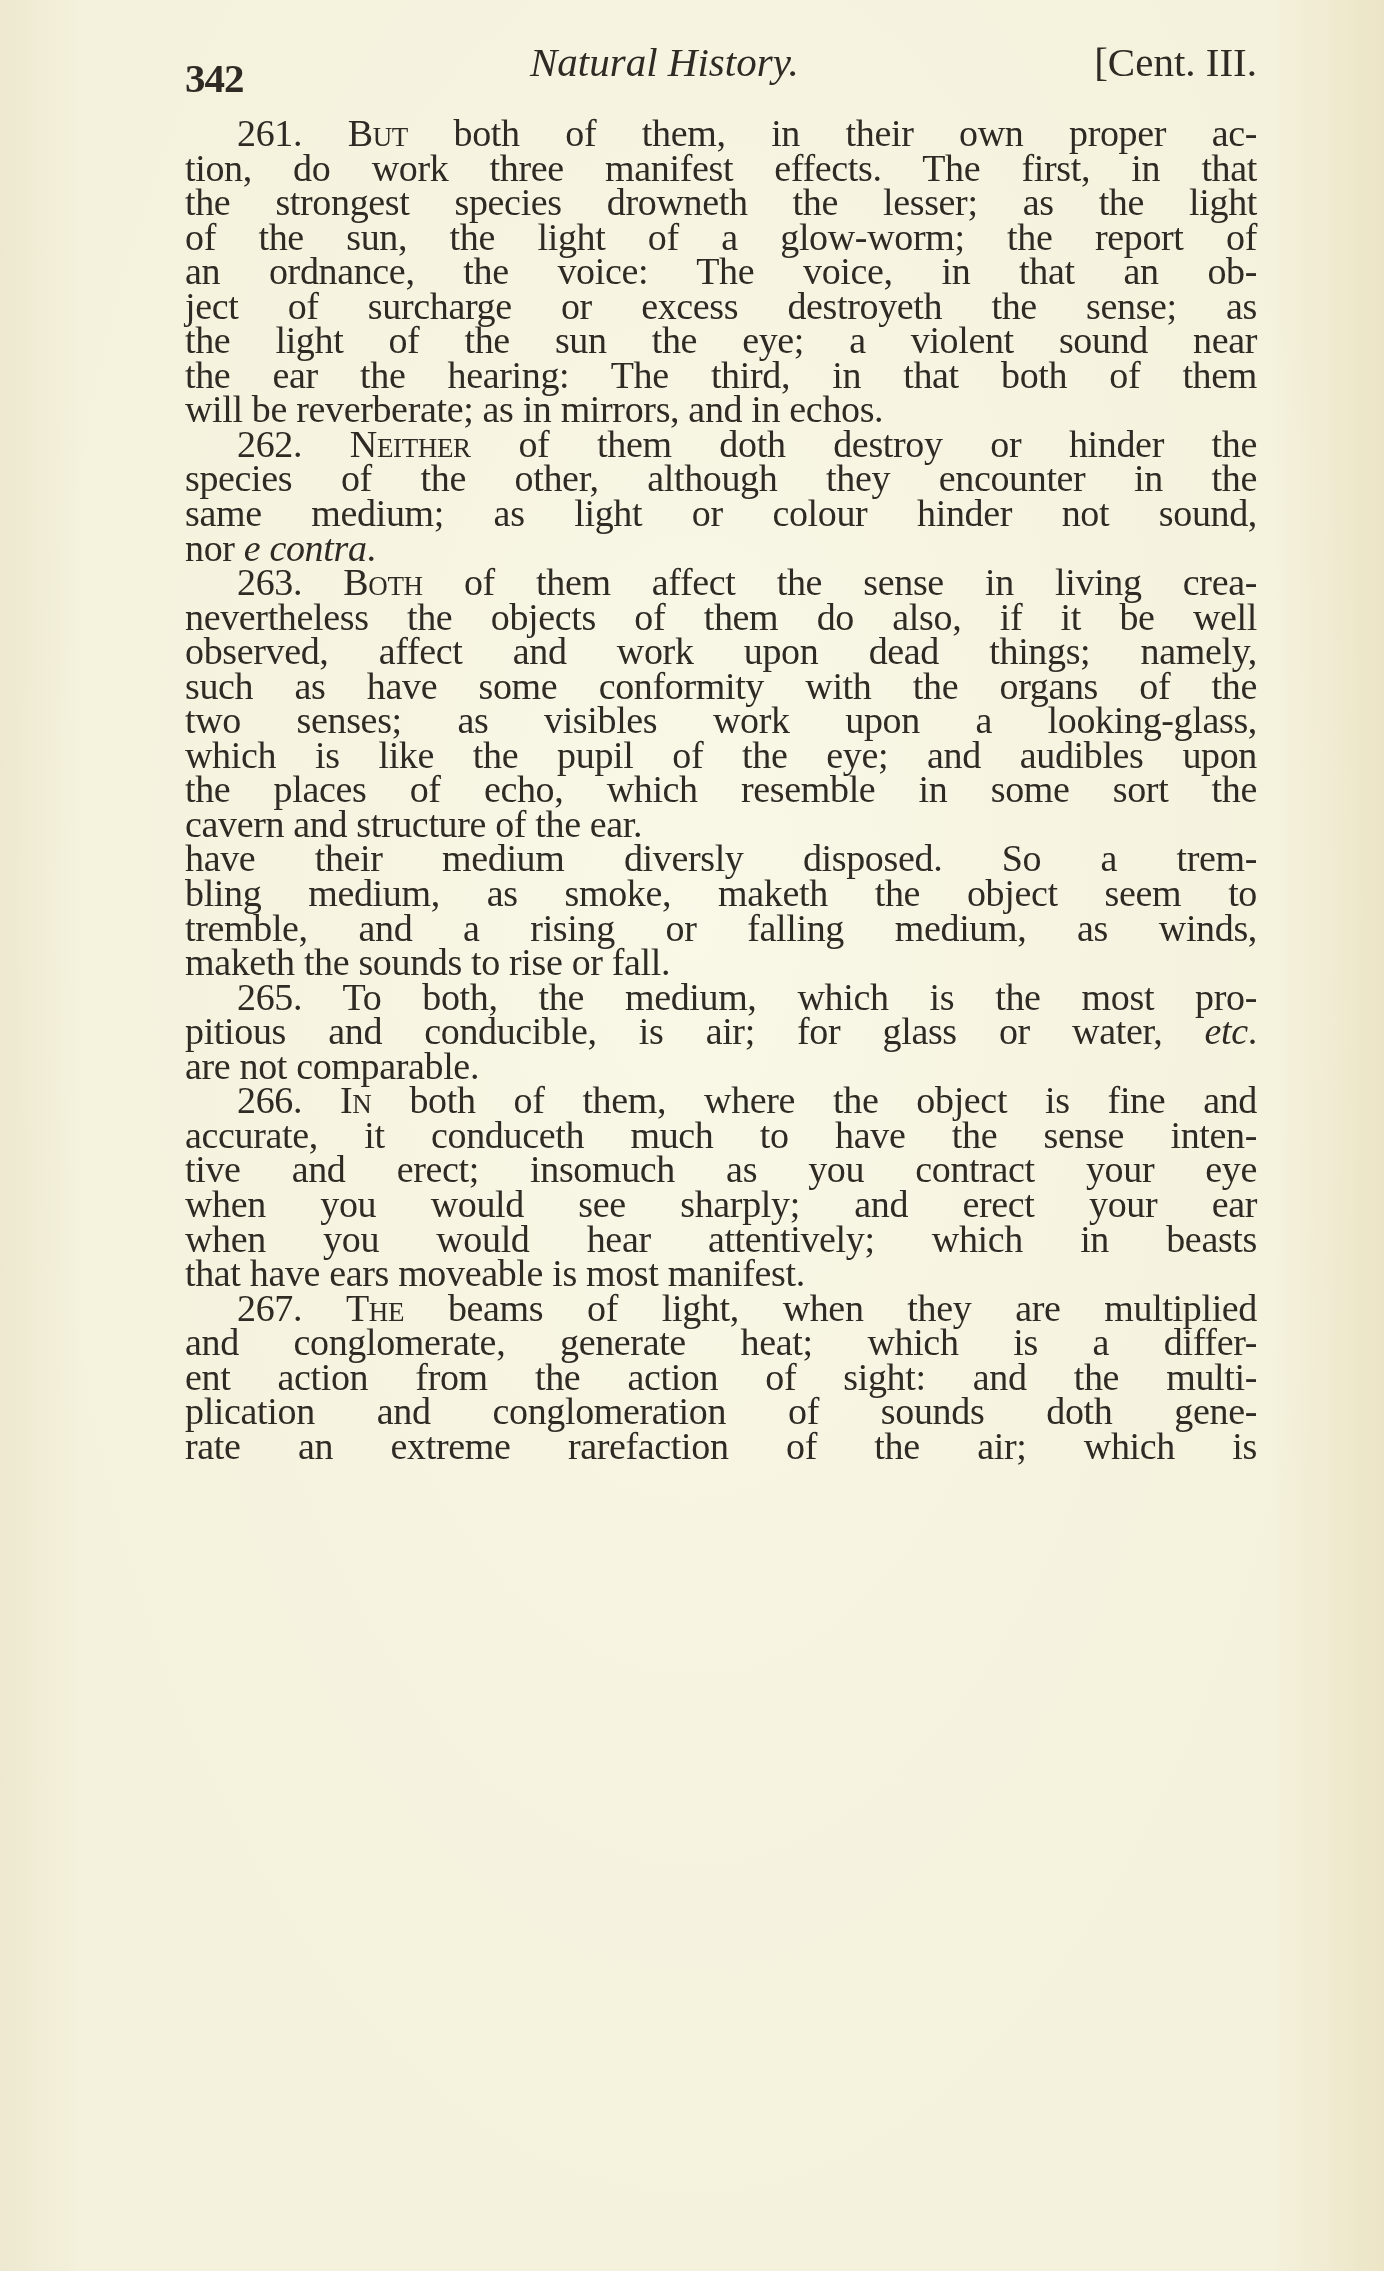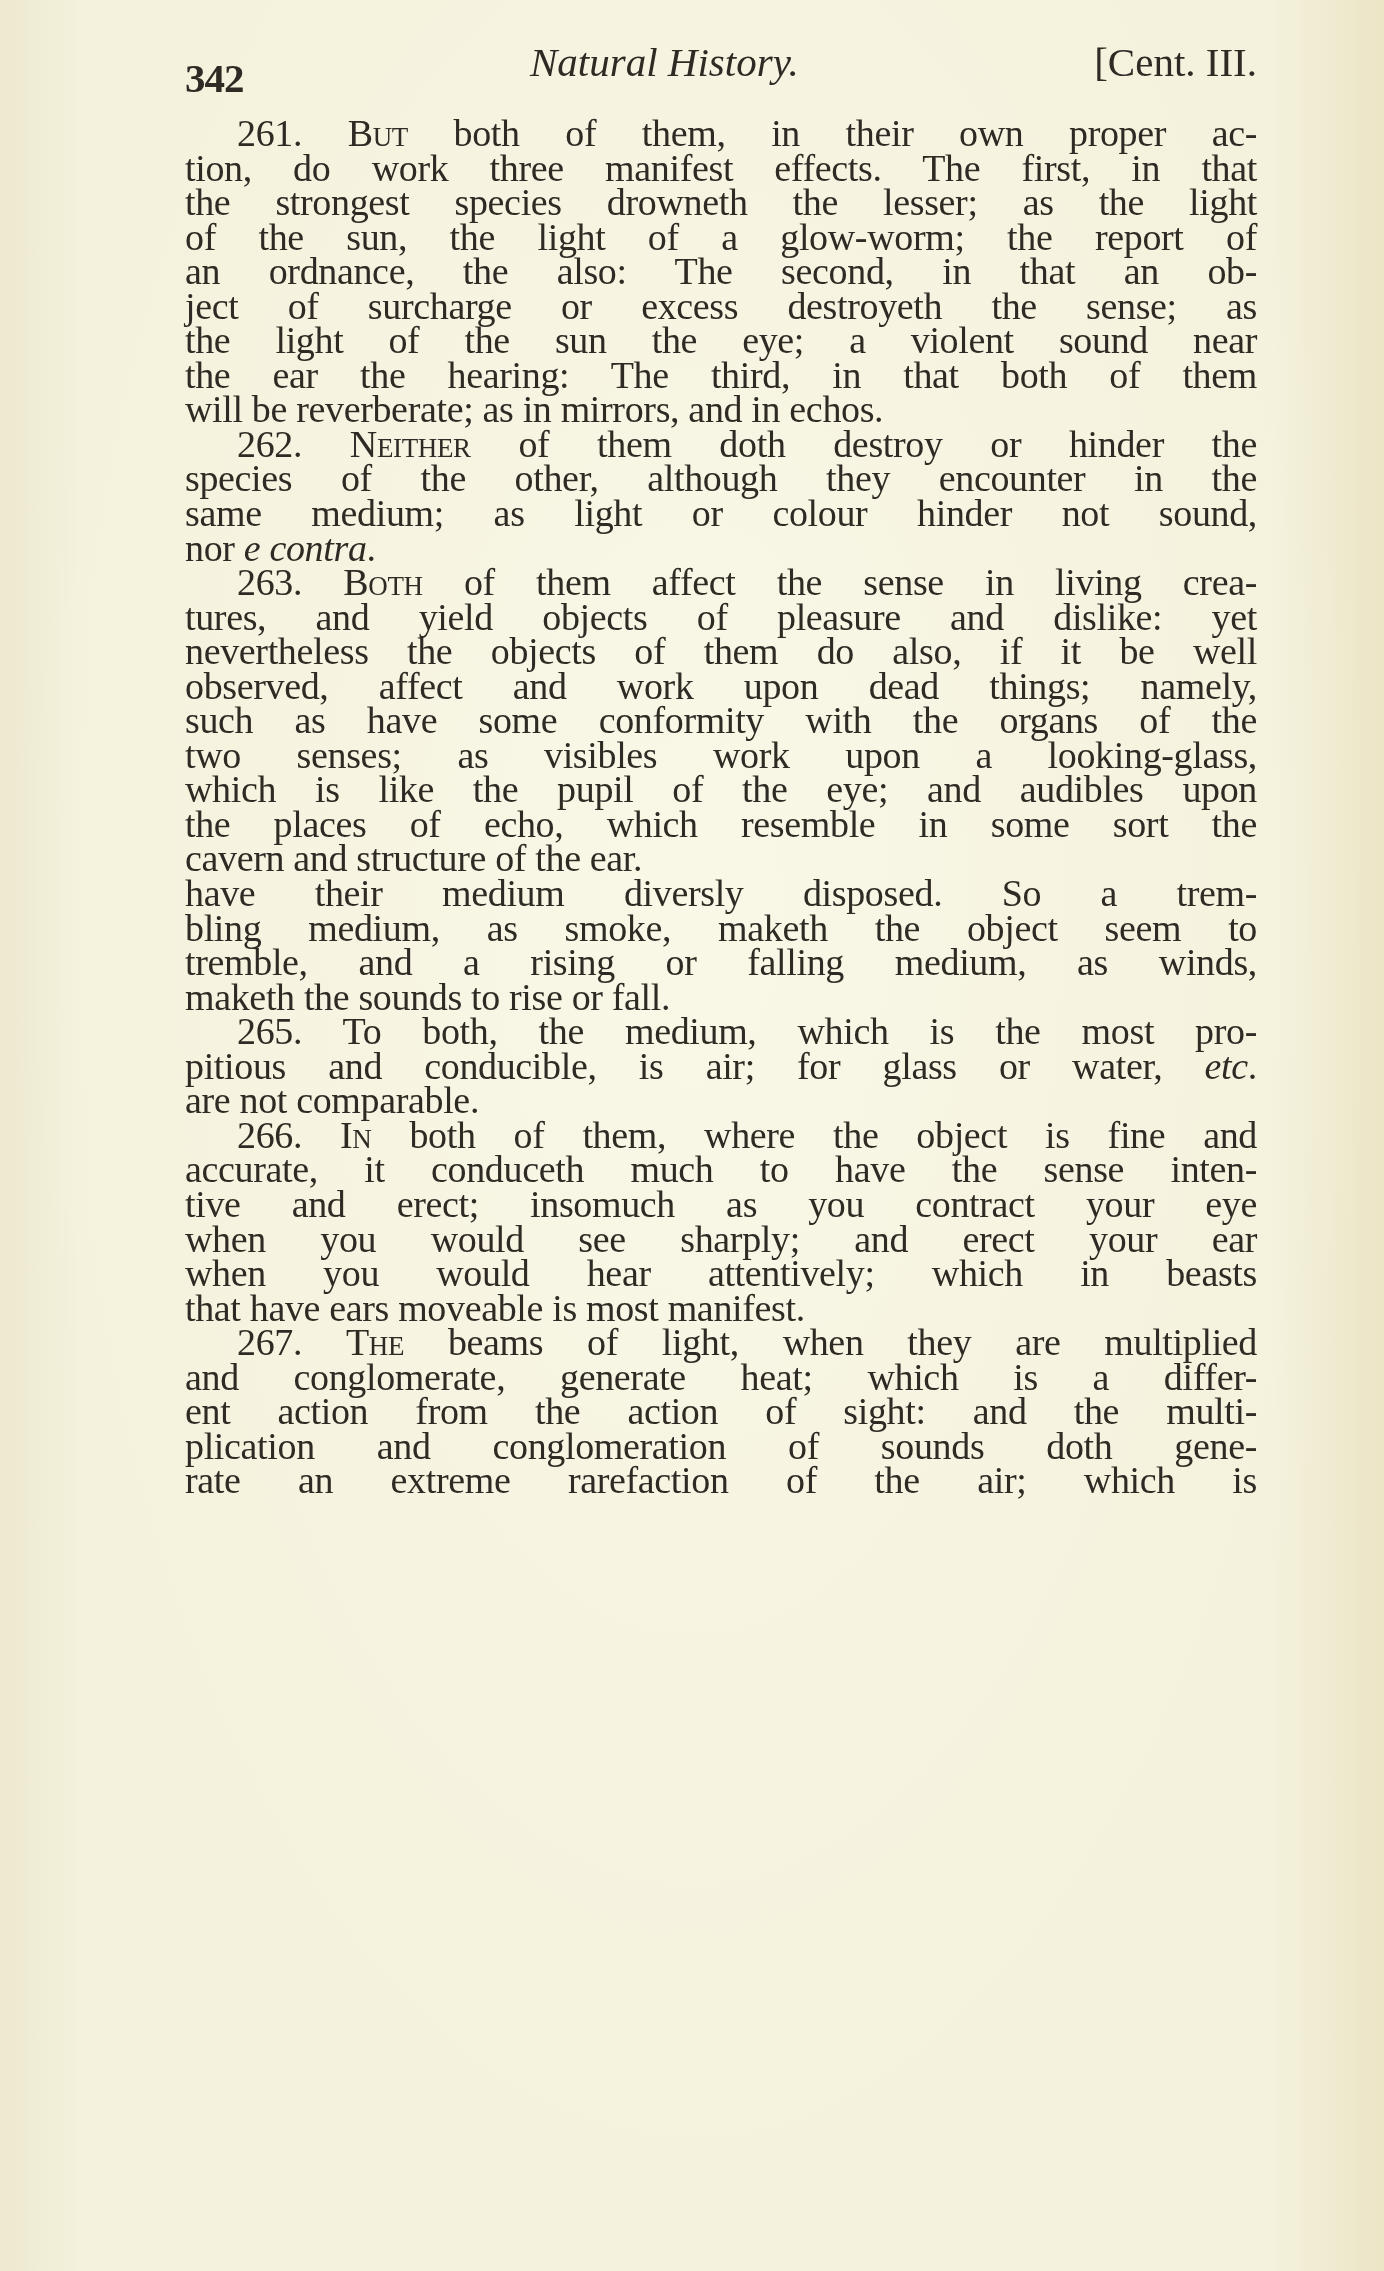--- a/index.html
+++ b/index.html
@@ -100,7 +100,7 @@
       <div class="line">tion, do work three manifest effects. The first, in that</div>
       <div class="line">the strongest species drowneth the lesser; as the light</div>
       <div class="line">of the sun, the light of a glow-worm; the report of</div>
-      <div class="line">an ordnance, the also: The second, in that an ob-</div>
+      <div class="line">an ordnance, the voice: The voice, in that an ob-</div>
       <div class="line">ject of surcharge or excess destroyeth the sense; as</div>
       <div class="line">the light of the sun the eye; a violent sound near</div>
       <div class="line">the ear the hearing: The third, in that both of them</div>

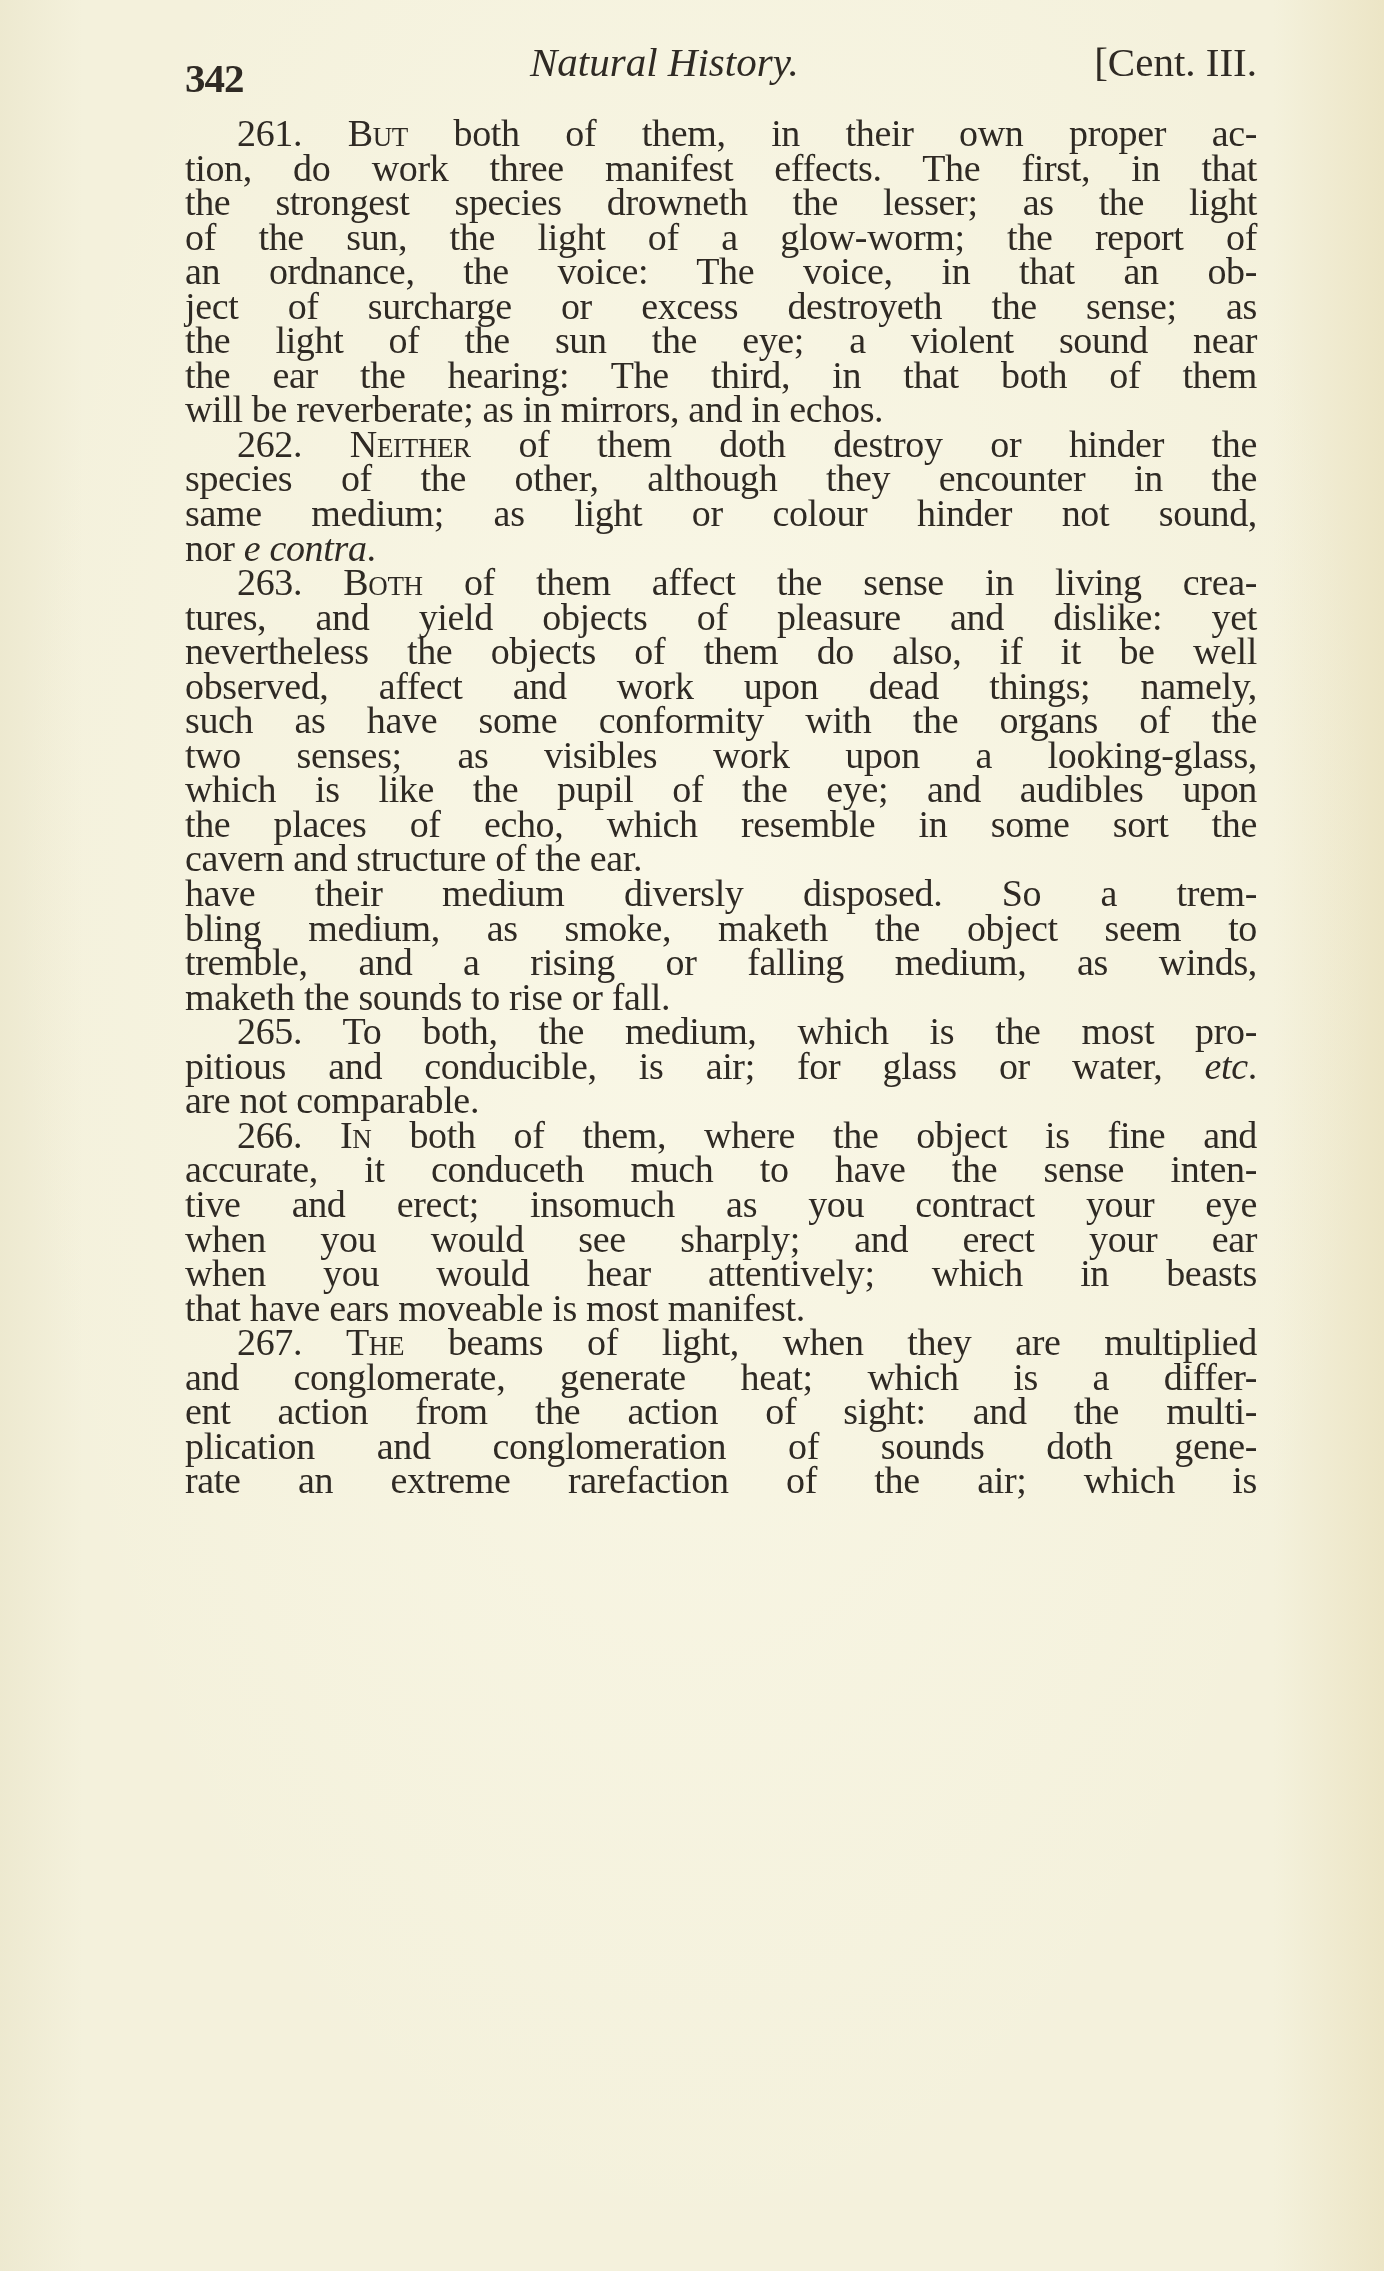--- a/index.html
+++ b/index.html
@@ -116,7 +116,6 @@
 
     <div>
       <div class="line indent"><span class="pnum">263.</span> <span class="sc">Both</span><span> of them affect the sense in living crea-</span></div>
-      <div class="line">tures, and yield objects of pleasure and dislike: yet</div>
       <div class="line">nevertheless the objects of them do also, if it be well</div>
       <div class="line">observed, affect and work upon dead things; namely,</div>
       <div class="line">such as have some conformity with the organs of the</div>

